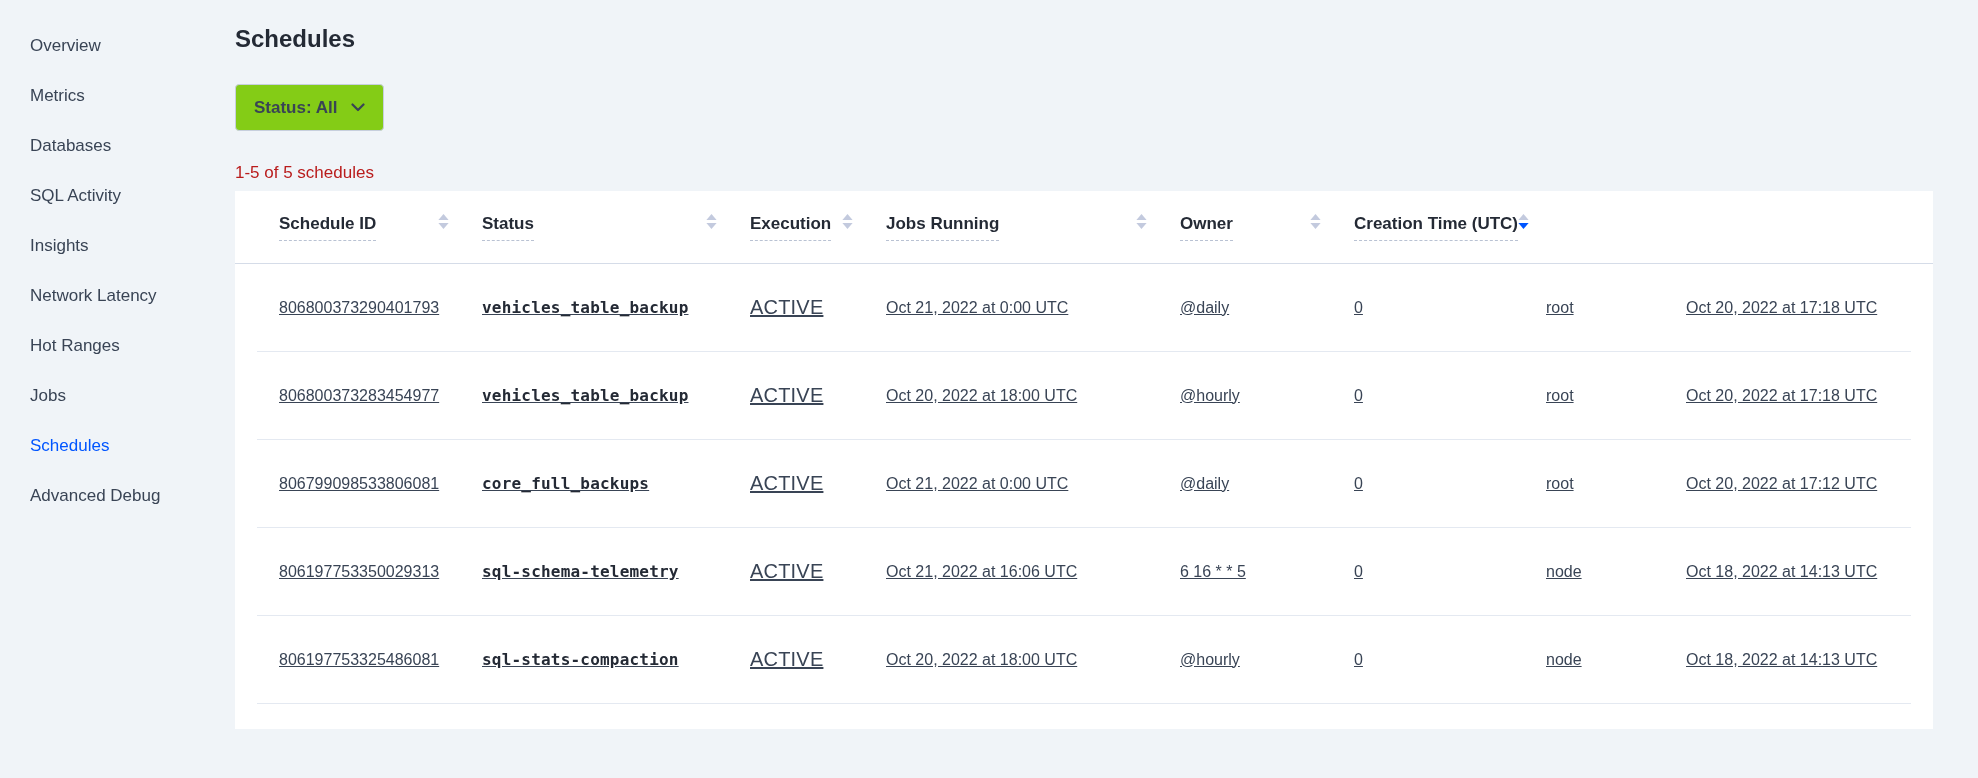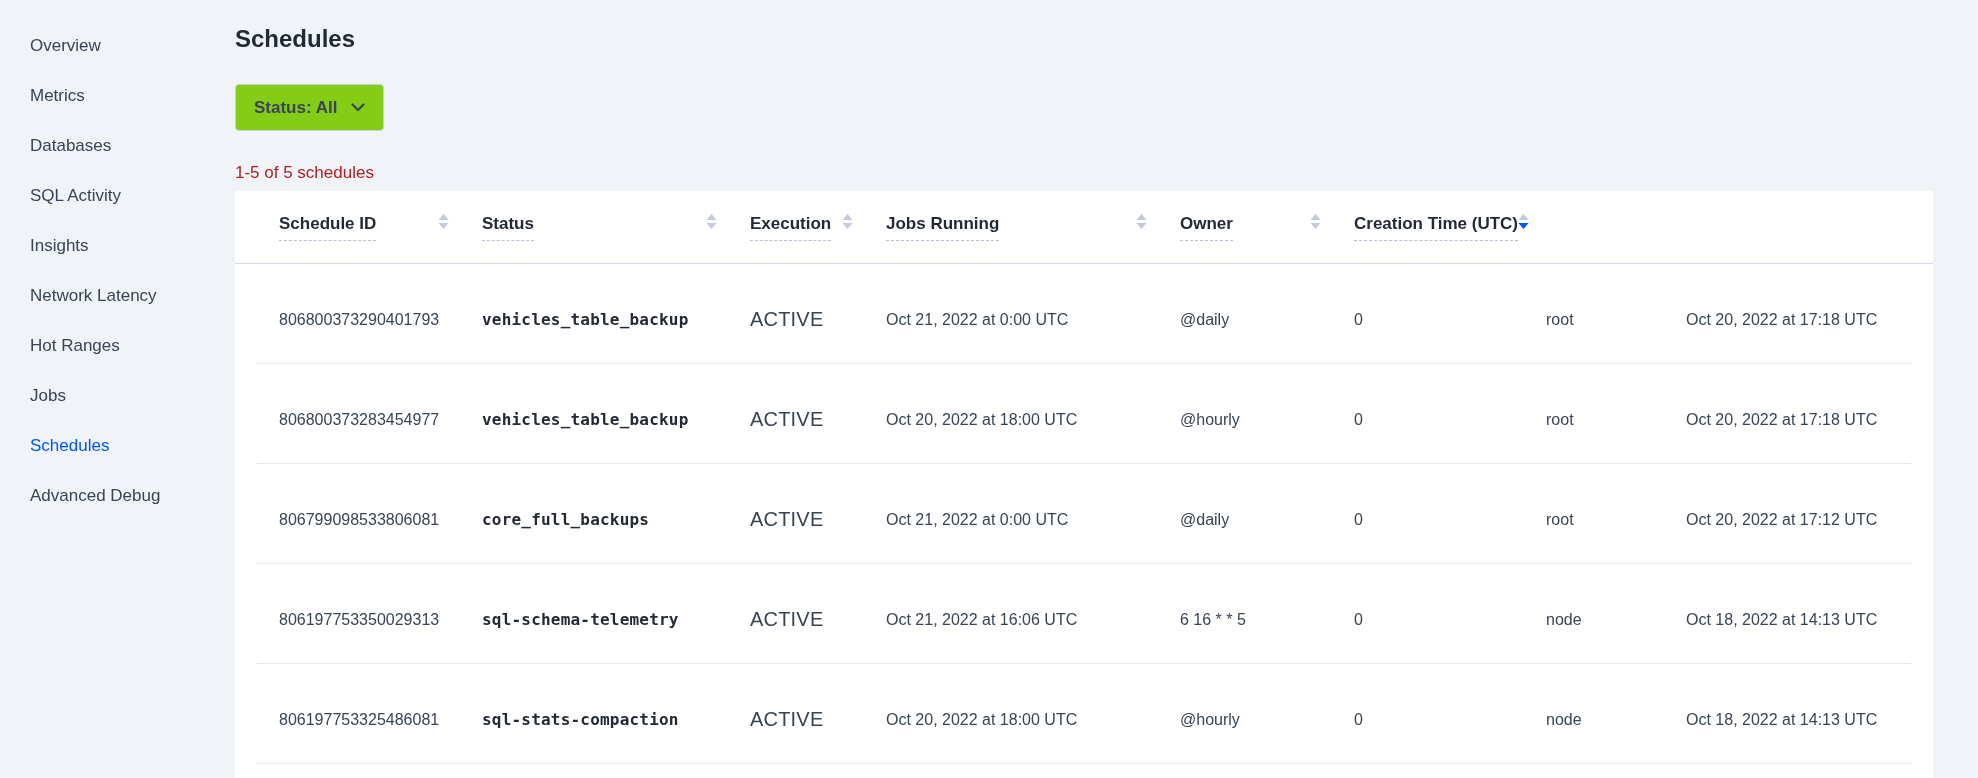--- a/index.html
+++ b/index.html
@@ -33,7 +33,7 @@
   .sort-icon.sort-desc .tri-down{fill:#0055ff;}
 
   .row{display:grid;grid-template-columns:225px 268px 136px 294px 174px 192px 140px 1fr;
-      height:87px;align-items:center;margin:12px 22px;border-bottom:1px solid #e4e9f1;}
+      height:87px;align-items:center;margin:0 22px;border-bottom:1px solid #e4e9f1;text-decoration:underline;}
   .cell{font-size:16px;color:#394455;white-space:nowrap;min-width:0;}
   .cell.id{padding-left:22px;}
   .cell.label{font-family:"DejaVu Sans Mono","Liberation Mono",monospace;font-weight:700;

